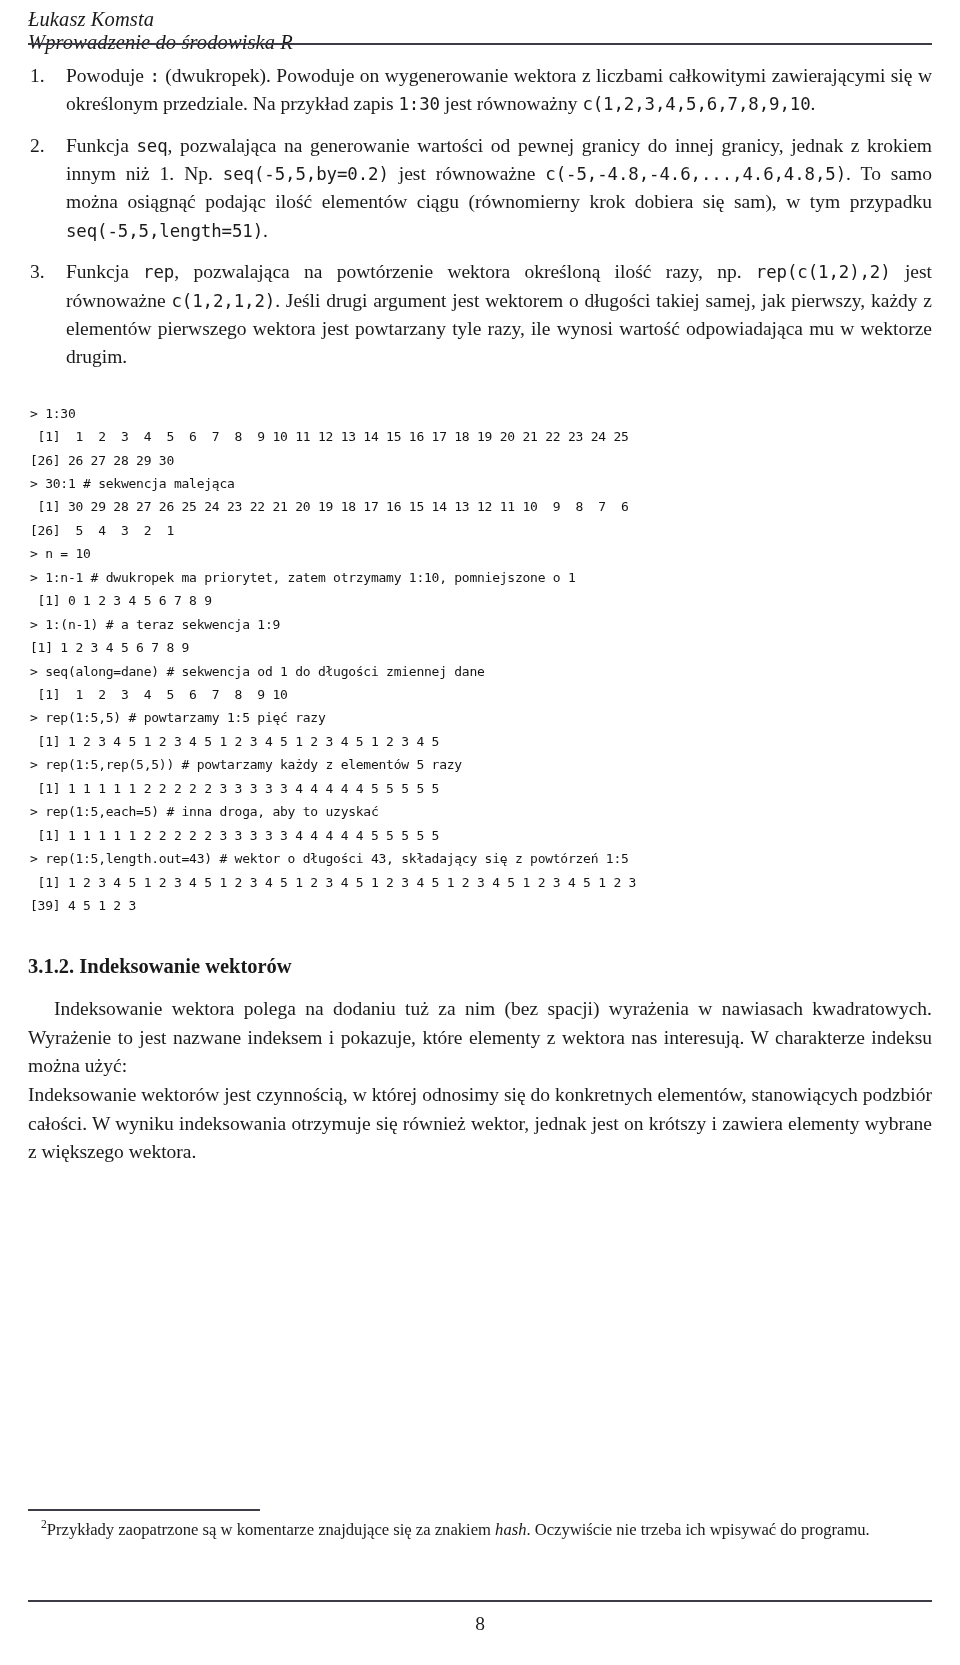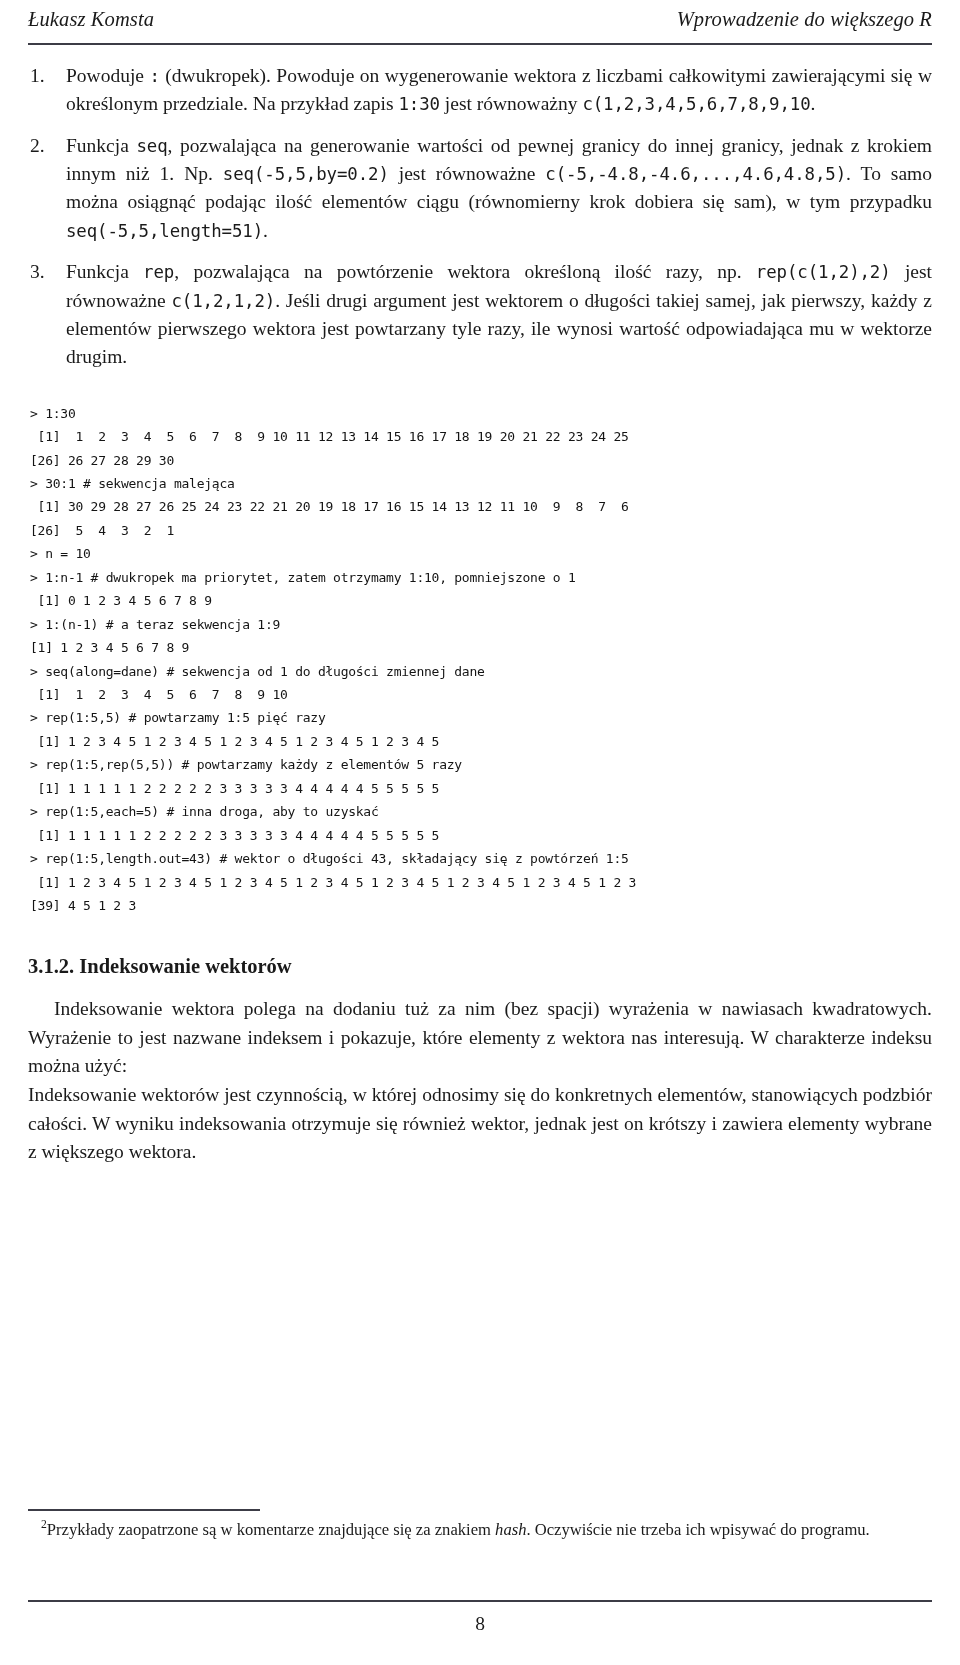--- a/index.html
+++ b/index.html
@@ -32,6 +32,7 @@
     font-size: 20.5px;
     font-style: italic;
     letter-spacing: 0.1px;
+    flex-direction: column;
   }
   .head-rule {
     position: absolute;

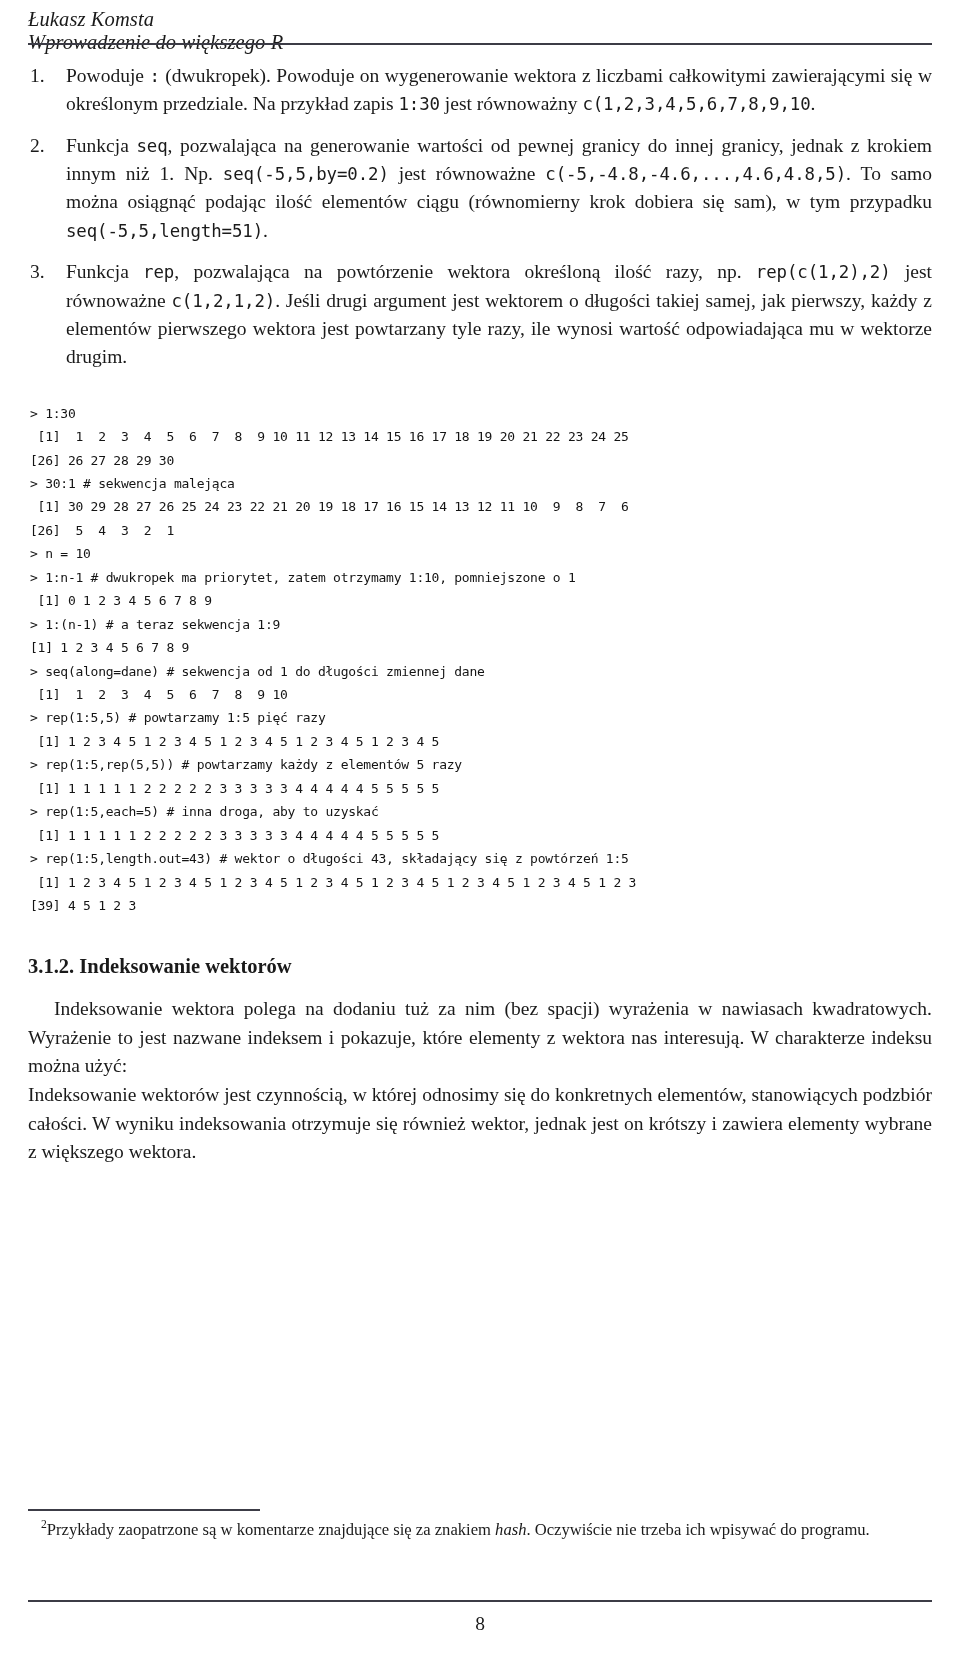--- a/index.html
+++ b/index.html
@@ -174,7 +174,7 @@
 
   <div class="running-head">
     <span>Łukasz Komsta</span>
-    <span>Wprowadzenie do większego R</span>
+    <span>Wprowadzenie do środowiska R</span>
   </div>
   <div class="head-rule"></div>
 

